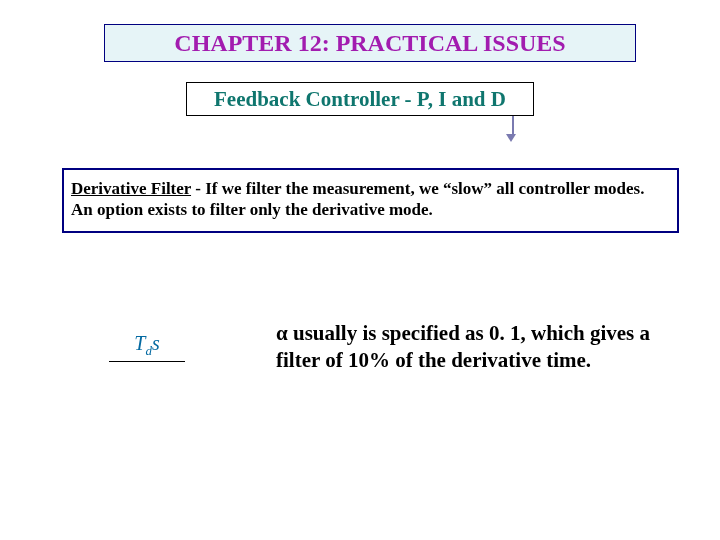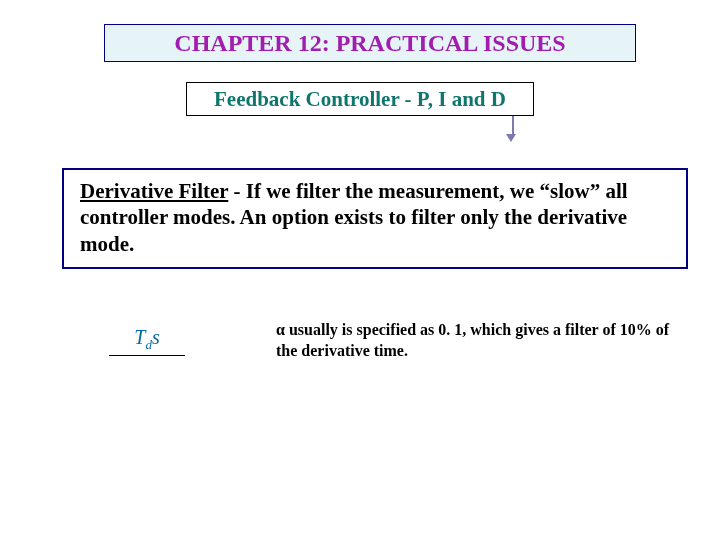--- a/index.html
+++ b/index.html
@@ -64,8 +64,8 @@
     top: 168px;
     width: 594px;
     border: 2px solid #000080;
-    padding: 8px 12px 10px 16px;
-    font-size: 21px;
+    padding: 8px 12px 10px 7px;
+    font-size: 17px;
     font-weight: bold;
     line-height: 1.25;
   }

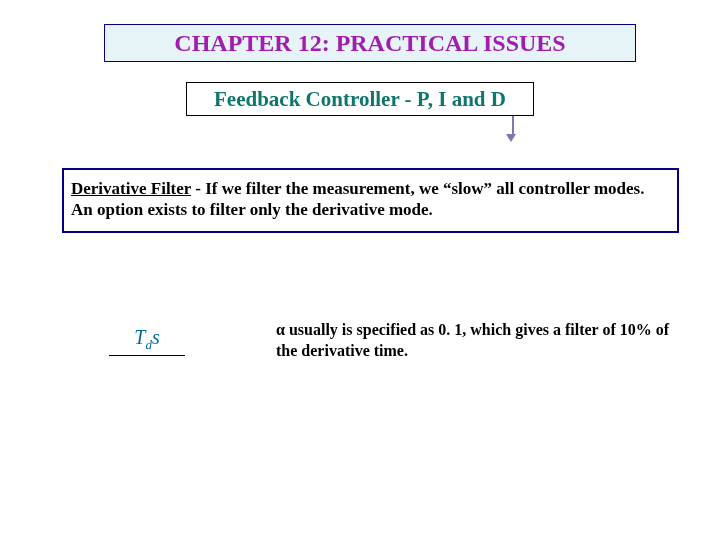--- a/index.html
+++ b/index.html
@@ -112,7 +112,7 @@
   }
   .note {
     flex: 1;
-    font-size: 16px;
+    font-size: 21px;
     font-weight: bold;
     line-height: 1.3;
     padding-left: 44px;

